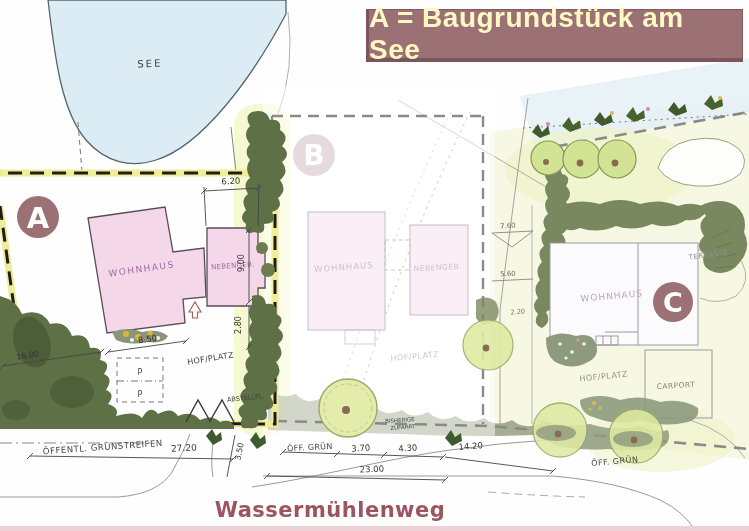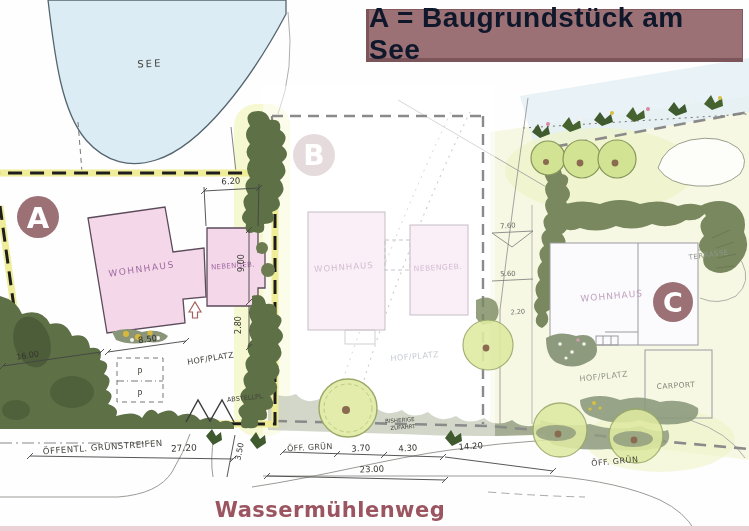--- a/index.html
+++ b/index.html
@@ -11,7 +11,7 @@
   .dim{fill:#33332e;}
   .banner{position:absolute;left:366px;top:9px;width:377px;height:53px;box-sizing:border-box;
           display:flex;align-items:center;justify-content:center;
-          background:#9b7176;color:#0f172a;
+          background:#9b7176;color:#fef9c3;
           border:1px solid #84595e;border-left:3px solid #7c555a;border-bottom:4px solid #7c555a;
           font-family:"Liberation Sans",sans-serif;font-weight:bold;font-size:28px;letter-spacing:.5px;}
 </style>

